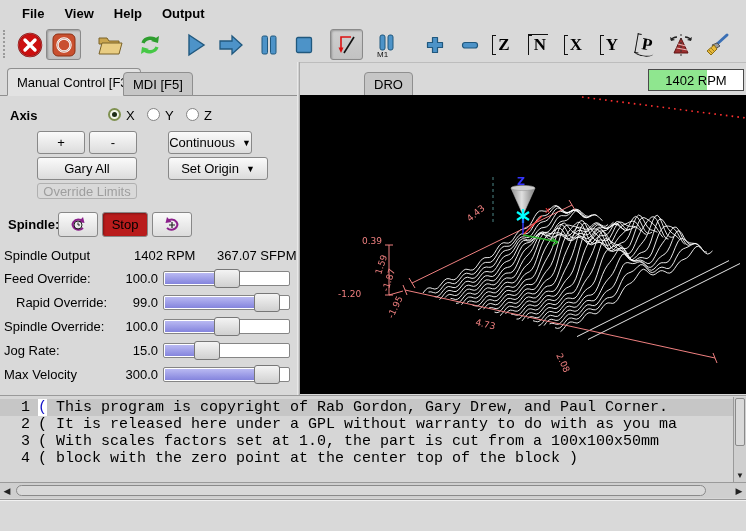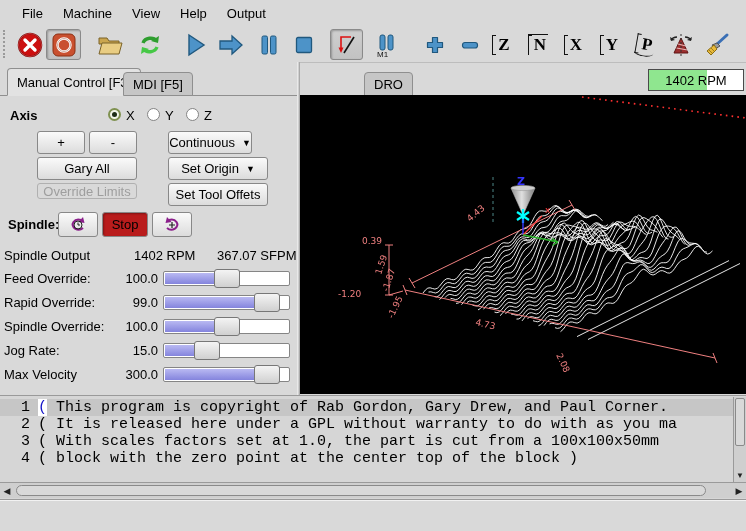--- a/index.html
+++ b/index.html
@@ -6,7 +6,7 @@
   .window{position:relative;width:746px;height:531px;background:#d9d9d9;font-family:"Liberation Sans",sans-serif;overflow:hidden;color:#000;}
   
   .menubar{position:absolute;left:0;top:0;width:746px;height:27px;background:#d9d9d9;display:flex;align-items:center;padding-left:12px;box-sizing:border-box;gap:0;}
-  .menu-item{font-size:13px;padding:4px 10px;cursor:default;}
+  .menu-item{font-size:13px;padding:4px 10px;cursor:default;font-weight:bold;}
   
   .toolbar{position:absolute;left:0;top:27px;width:746px;height:35px;background:#d9d9d9;border-bottom:1px solid #bdbdbd;}
   .tb-grip{position:absolute;left:3px;top:3px;width:3px;height:28px;border-left:2px dotted #9a9a9a;}

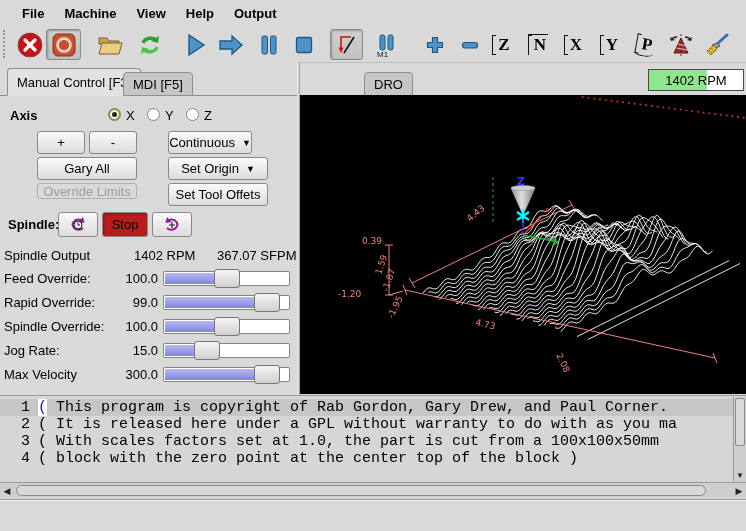--- a/index.html
+++ b/index.html
@@ -67,7 +67,6 @@
 
   <div class="menubar">
     <span class="menu-item">File</span>
-    <span class="menu-item">Machine</span>
     <span class="menu-item">View</span>
     <span class="menu-item">Help</span>
     <span class="menu-item">Output</span>

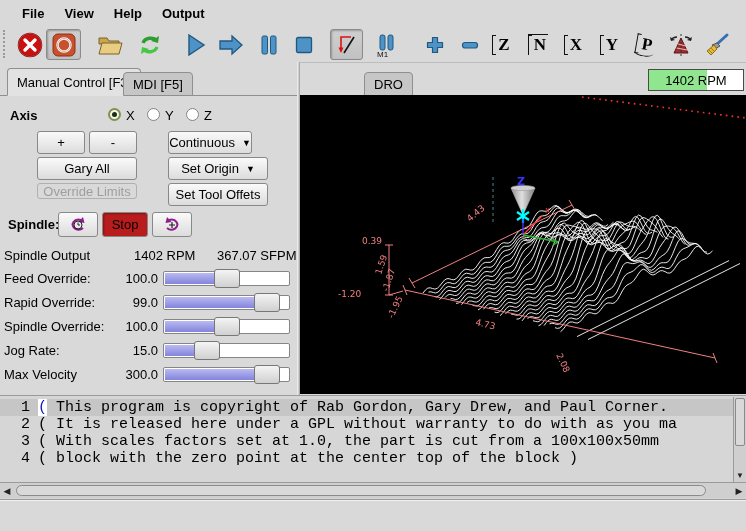--- a/index.html
+++ b/index.html
@@ -230,7 +230,6 @@
     </div>
 
     <div class="btn disabled" style="left:37px;top:121px;width:100px;height:16px">Override Limits</div>
-    <div class="btn" style="left:168px;top:121px;width:100px;height:23px">Set Tool Offets</div>
 
     <span class="lbl bold" style="left:8px;top:155px">Spindle:</span>
     <div class="btn" style="left:58px;top:150px;width:40px;height:25px">

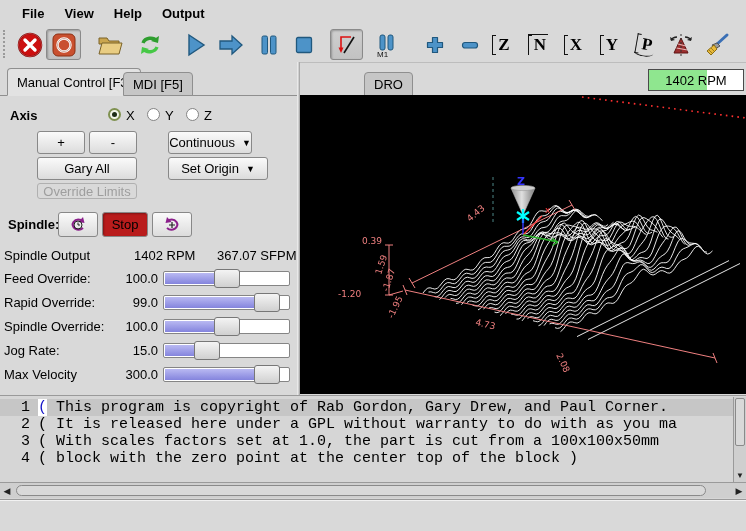--- a/index.html
+++ b/index.html
@@ -260,7 +260,7 @@
         <div class="handle" style="left: 50px;"></div>
       </div>
 
-    <span class="lbl" style="left:4px;top:233px">Rapid Override:</span>
+    <span class="lbl" style="left:16px;top:233px">Rapid Override:</span>
     <span class="slider-row-value" style="left:98px;top:233px">99.0</span>
     <div class="jslider" style="left:163px;top:233px">
         <div class="fill" style="width: 103px;"></div>

